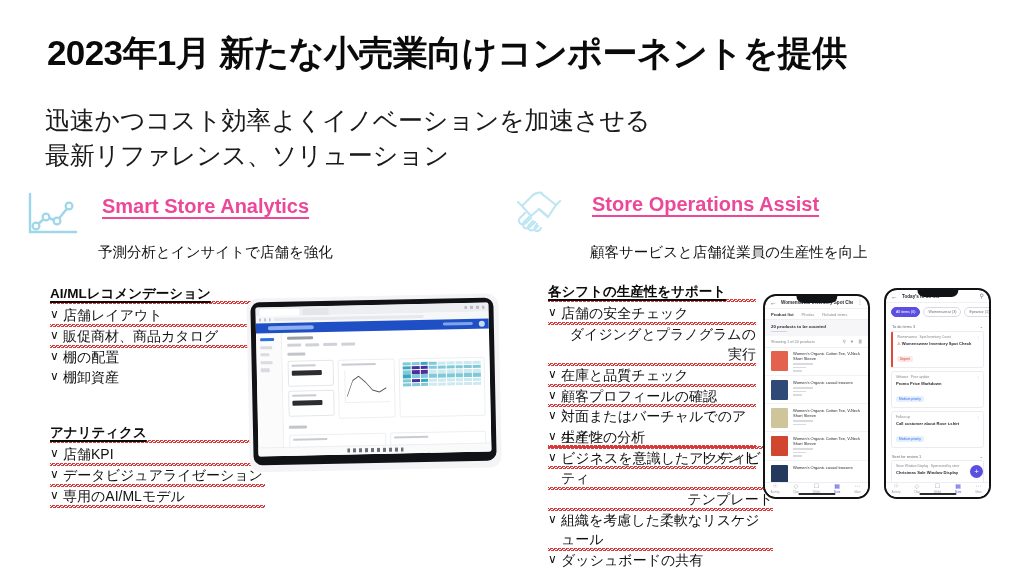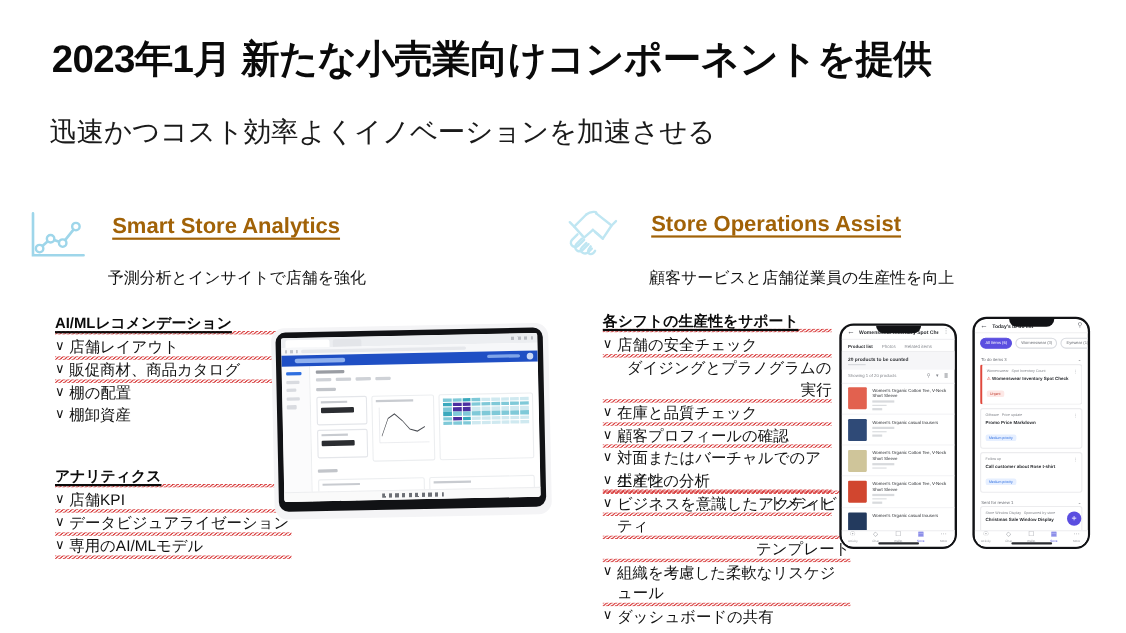--- a/index.html
+++ b/index.html
@@ -223,6 +223,7 @@
   <div class="title">2023年1月 新たな小売業向けコンポーネントを提供</div>
   <div class="subtitle">
     <div>迅速かつコスト効率よくイノベーションを加速させる</div>
+    <div>最新リファレンス、ソリューション</div>
   </div>
 
   <div class="sec-head">

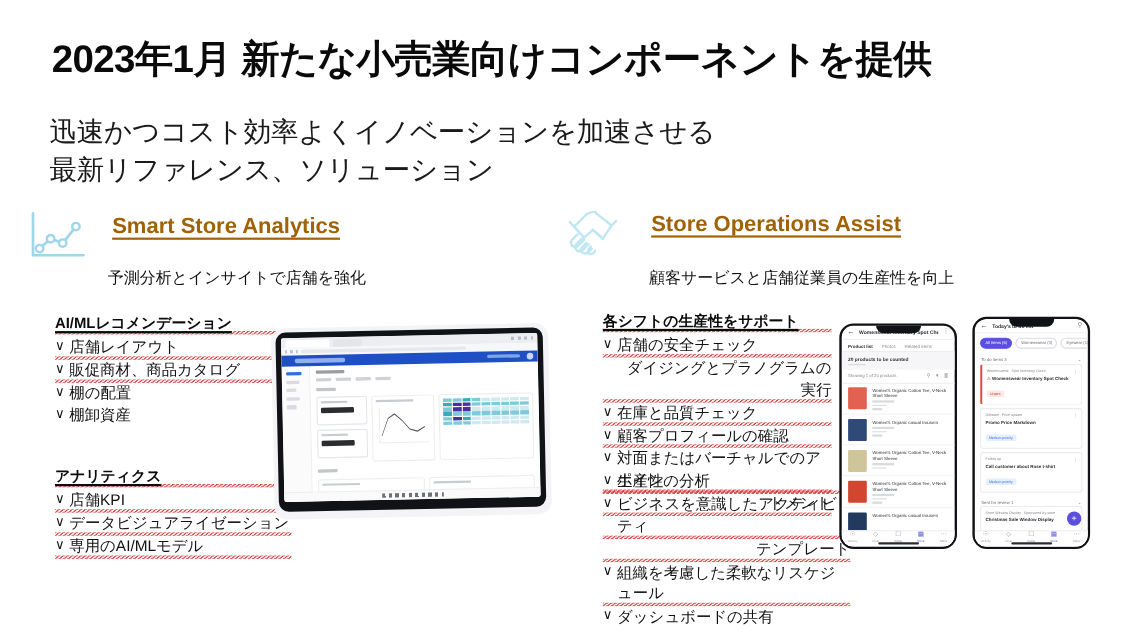--- a/index.html
+++ b/index.html
@@ -28,7 +28,7 @@
   .sec-icon { position: absolute; }
   .sec-title {
     position: absolute; font-size: 20px; font-weight: bold;
-    color: #a16207; text-decoration: underline;
+    color: #ec4899; text-decoration: underline;
     text-underline-offset: 4px; text-decoration-thickness: 2.2px;
     white-space: nowrap;
   }

